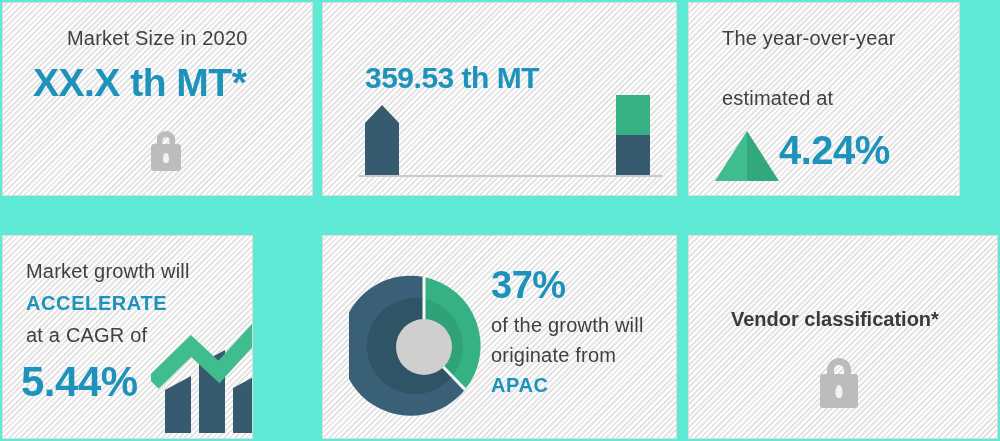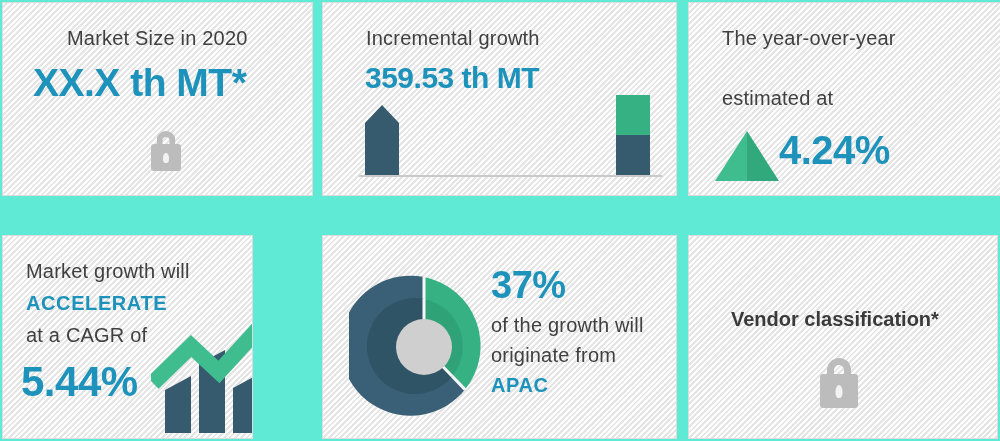--- a/index.html
+++ b/index.html
@@ -112,7 +112,6 @@
   </div>
 
   <div class="panel" id="panel-incremental">
-    <div class="lbl" style="left:43px; top:24px; font-size:20px;">Incremental growth</div>
     <div class="big" style="left:42px; top:58px; font-size:30px;">359.53 th MT</div>
 
     <svg width="355" height="80" style="position:absolute; left:0; top:92px;">

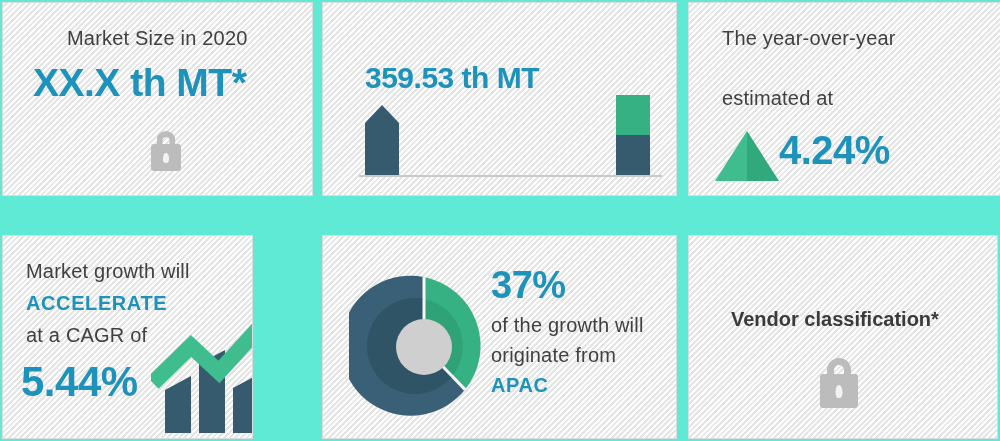--- a/index.html
+++ b/index.html
@@ -26,7 +26,7 @@
   
   #panel-market-size   { left: 2px;   top: 2px;   width: 311px; height: 194px; }
   #panel-incremental   { left: 322px; top: 2px;   width: 355px; height: 194px; }
-  #panel-yoy           { left: 688px; top: 2px;   width: 313px; height: 194px; }
+  #panel-yoy           { left: 688px; top: 2px;   width: 272px; height: 194px; }
   #panel-cagr          { left: 2px;   top: 235px; width: 251px; height: 204px; }
   #panel-apac          { left: 322px; top: 235px; width: 355px; height: 204px; padding-left: 10px; }
   #panel-vendor        { left: 688px; top: 235px; width: 310px; height: 204px; }

